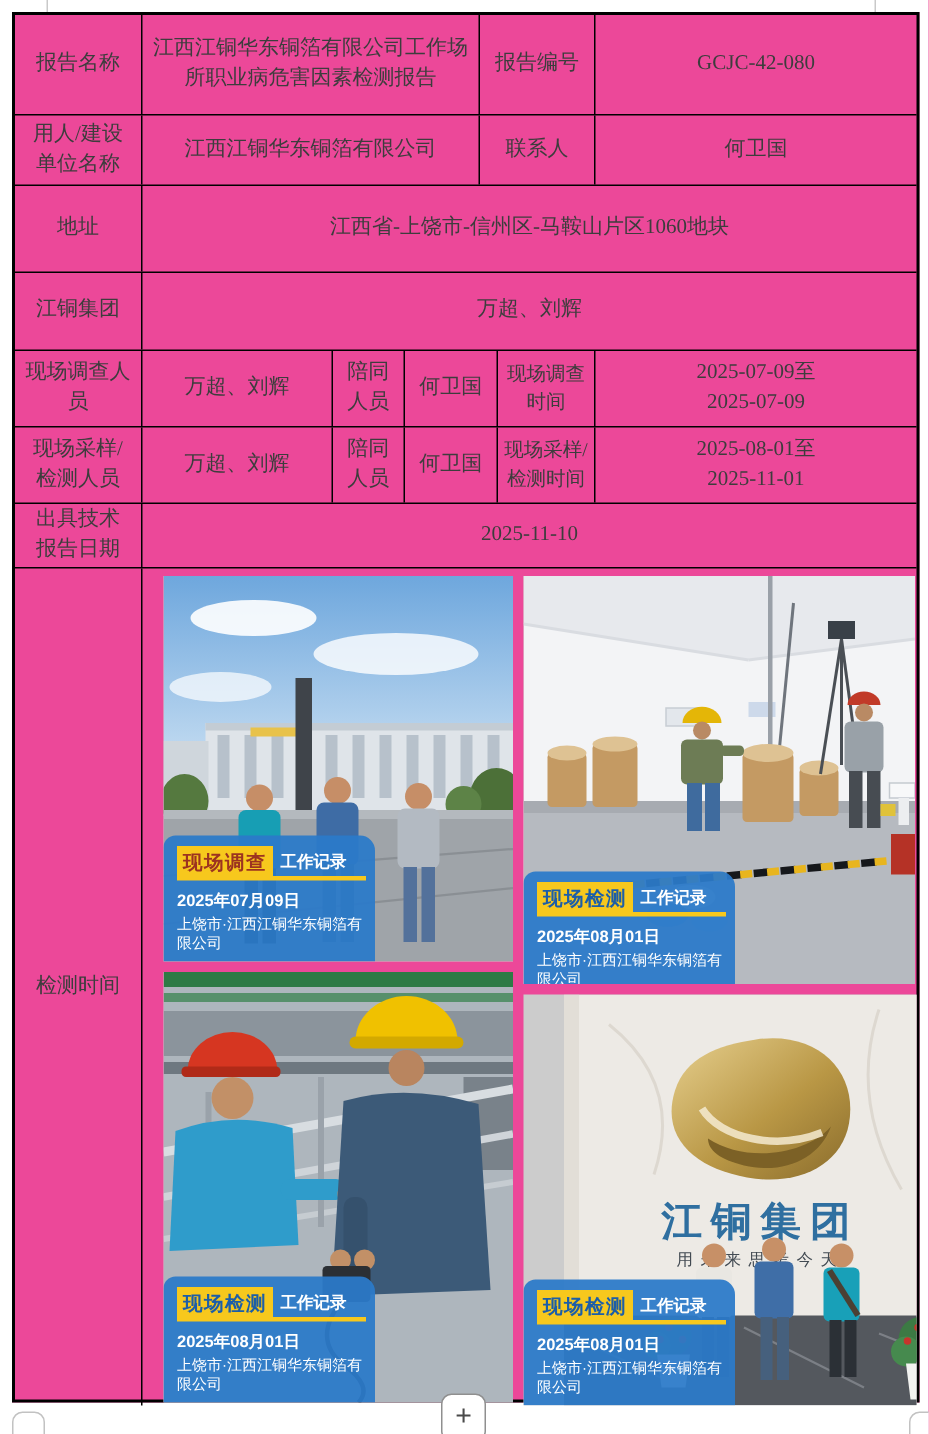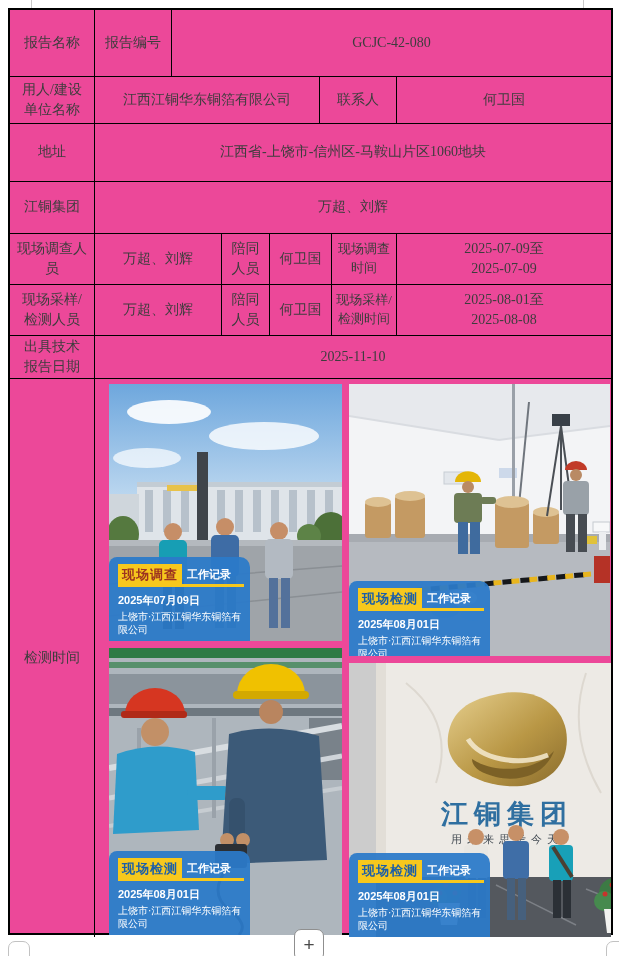--- a/index.html
+++ b/index.html
@@ -98,6 +98,7 @@
 
   <div class="trow r1">
     <div class="cell w-label">报告名称</div>
+    <div class="cell w-name">江西江铜华东铜箔有限公司工作场所职业病危害因素检测报告</div>
     <div class="cell w-no">报告编号</div>
     <div class="cell grow">GCJC-42-080</div>
   </div>

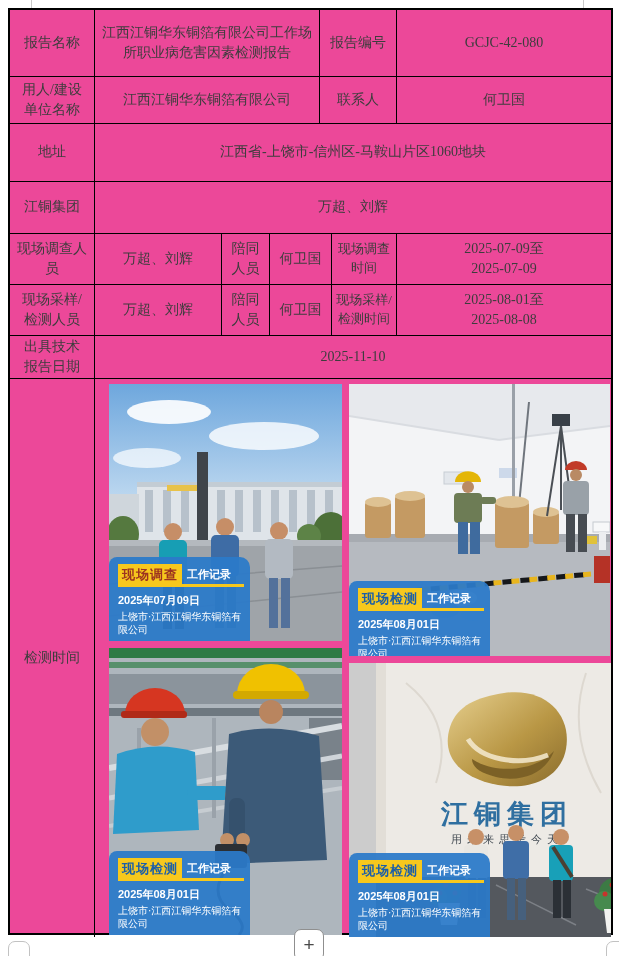--- a/index.html
+++ b/index.html
@@ -143,7 +143,7 @@
     <div class="cell w-time">现场采样/
 检测时间</div>
     <div class="cell grow">2025-08-01至
-2025-08-08</div>
+2025-11-01</div>
   </div>
 
   <div class="trow r7">

